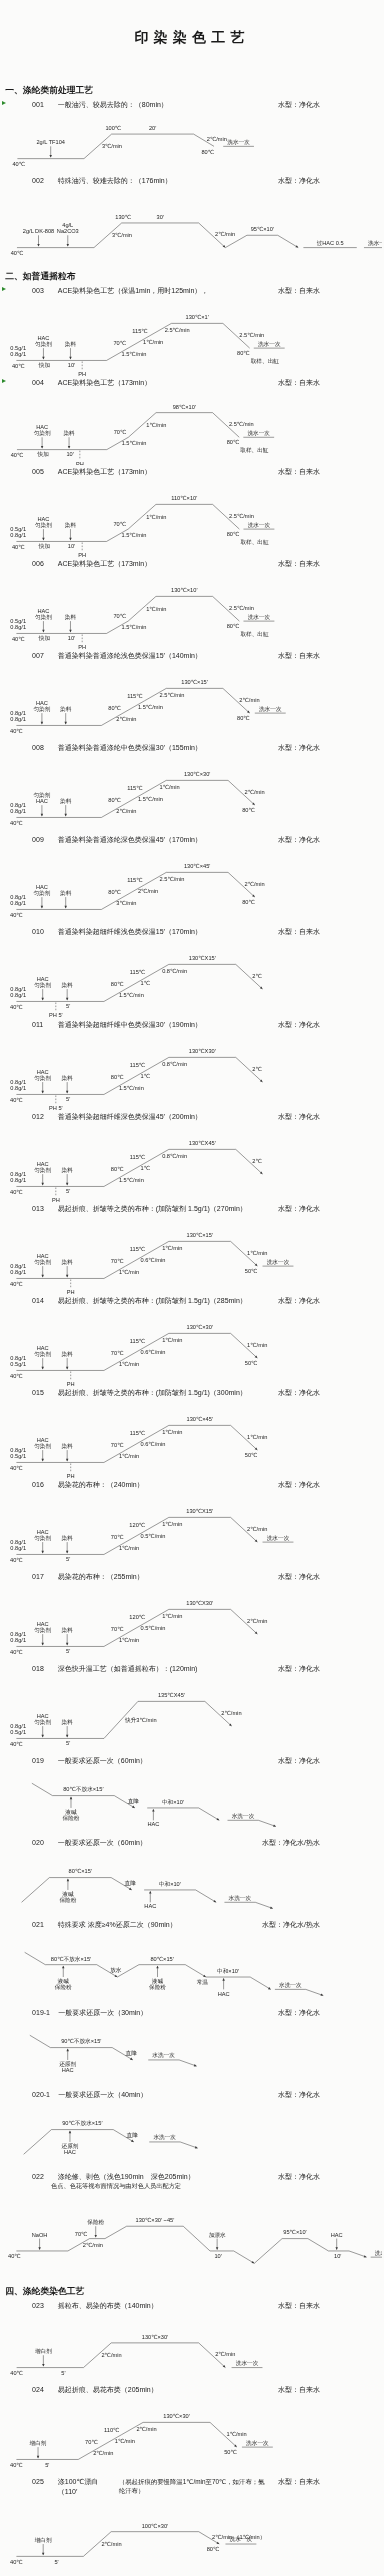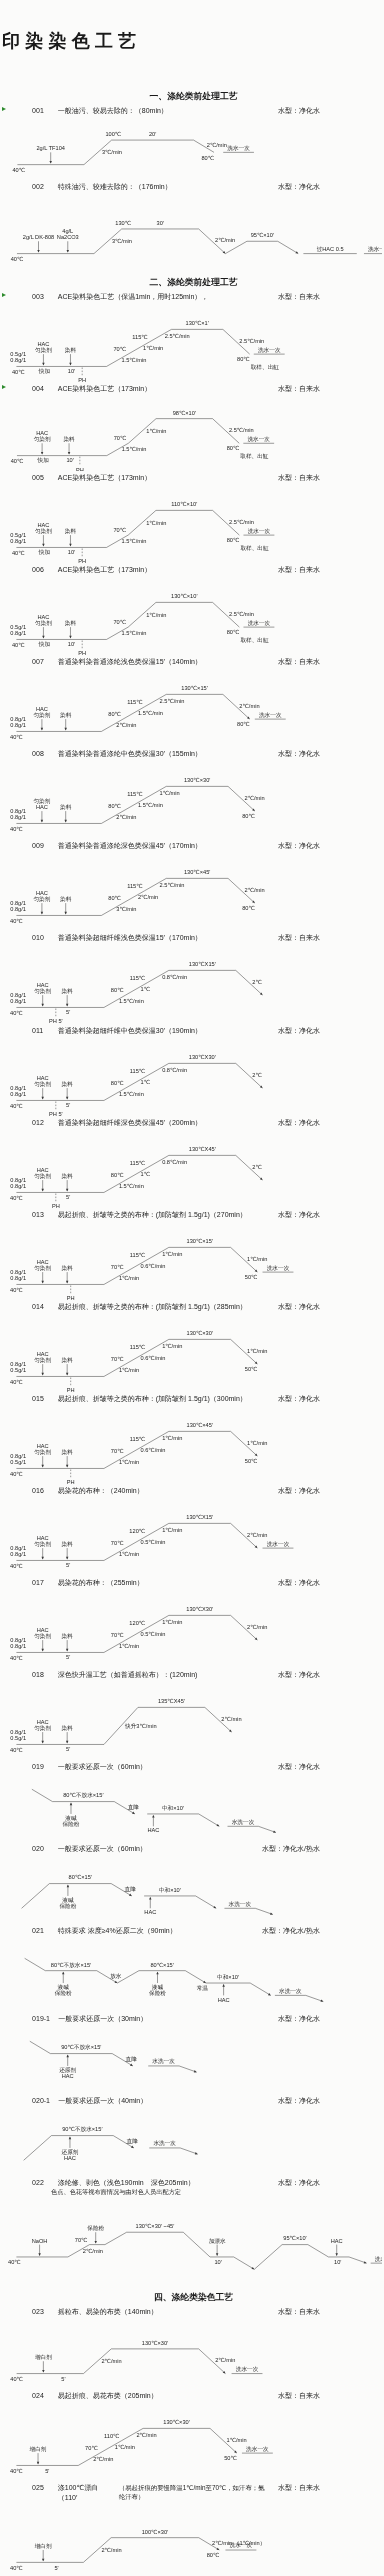--- a/index.html
+++ b/index.html
@@ -6,8 +6,8 @@
   body{width:384px;background:#fbfbfa;color:#1a1a1a;
        font-family:"Liberation Sans","DejaVu Sans",sans-serif;}
   #doc{padding:4.1px 2.1px 15.5px 2.1px;}
-  .page-title{font-family:"Liberation Serif","DejaVu Serif",serif;
-       font-size:18px;font-weight:bold;letter-spacing:5.2px;padding:25px 0 31px 0;}
+  .page-title{text-align:center;font-family:"Liberation Serif","DejaVu Serif",serif;
+       font-size:14px;font-weight:bold;letter-spacing:5.2px;padding:25px 0 31px 0;}
   .sec-h{font-size:8.8px;font-weight:bold;padding:7.2px 0 1px 3.1px;text-align:center;}
   .item{position:relative;}
   .ihdr{display:flex;align-items:baseline;gap:8.2px;padding:2.1px 0 0 30px;font-size:7px;}

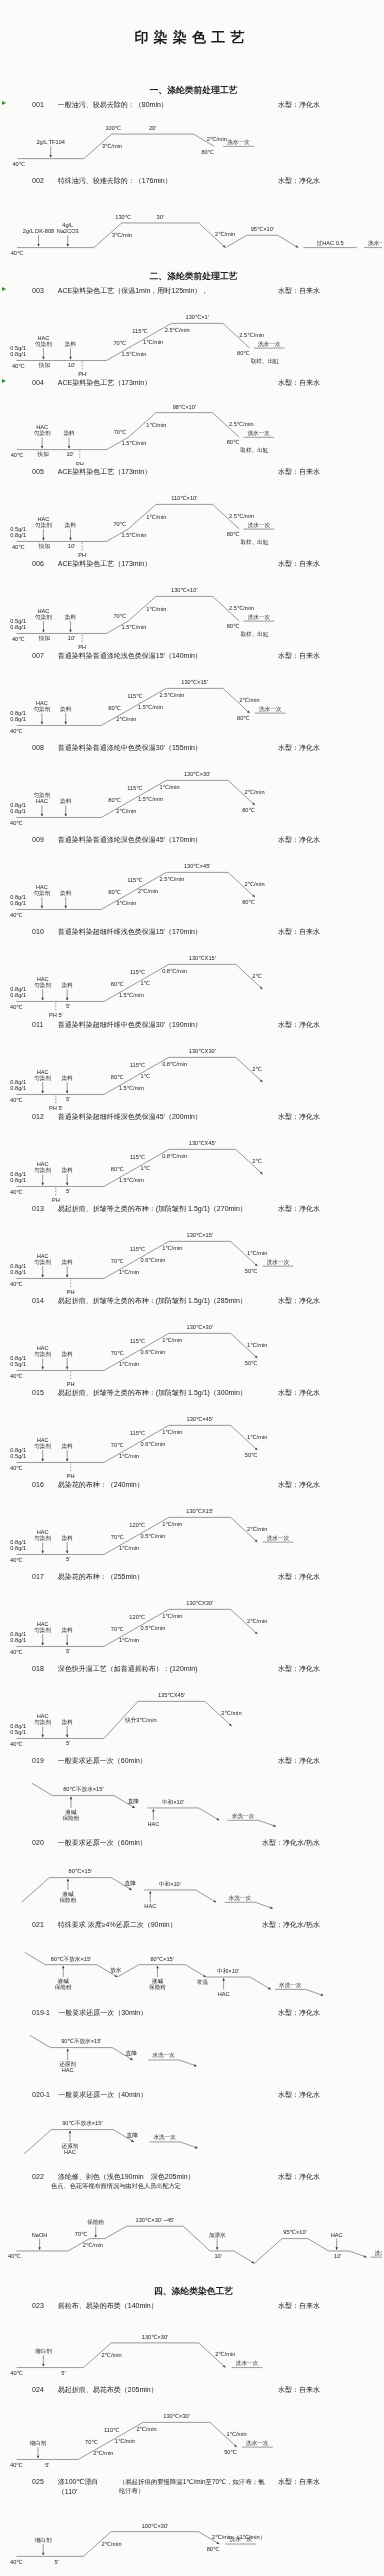--- a/index.html
+++ b/index.html
@@ -8,7 +8,7 @@
   #doc{padding:4.1px 2.1px 15.5px 2.1px;}
   .page-title{text-align:center;font-family:"Liberation Serif","DejaVu Serif",serif;
        font-size:14px;font-weight:bold;letter-spacing:5.2px;padding:25px 0 31px 0;}
-  .sec-h{font-size:8.8px;font-weight:bold;padding:7.2px 0 1px 3.1px;text-align:center;}
+  .sec-h{font-size:8.8px;font-weight:bold;padding:7.2px 0 1px 3.1px;}
   .item{position:relative;}
   .ihdr{display:flex;align-items:baseline;gap:8.2px;padding:2.1px 0 0 30px;font-size:7px;}
   .inum{min-width:17.5px;}

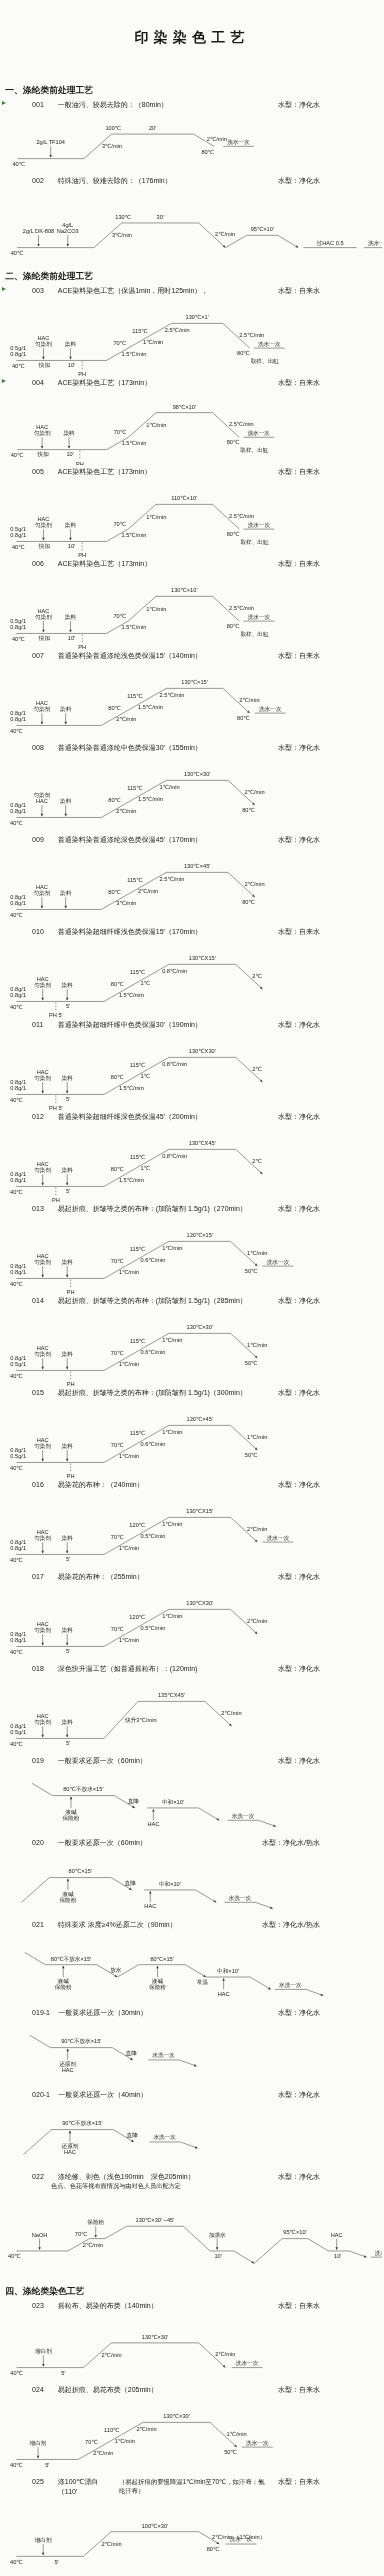--- a/index.html
+++ b/index.html
@@ -86,7 +86,7 @@
           <line x1="704" y1="120" x2="764" y2="120" stroke="#3a3a3a" stroke-width="1"></line>
         </svg>
       </div>
-      <div class="sec-h">二、涤纶类前处理工艺</div>
+      <div class="sec-h">二、如普通摇粒布</div>
       <div class="item mk">
         <div class="ihdr">
           <span class="inum">003</span>

